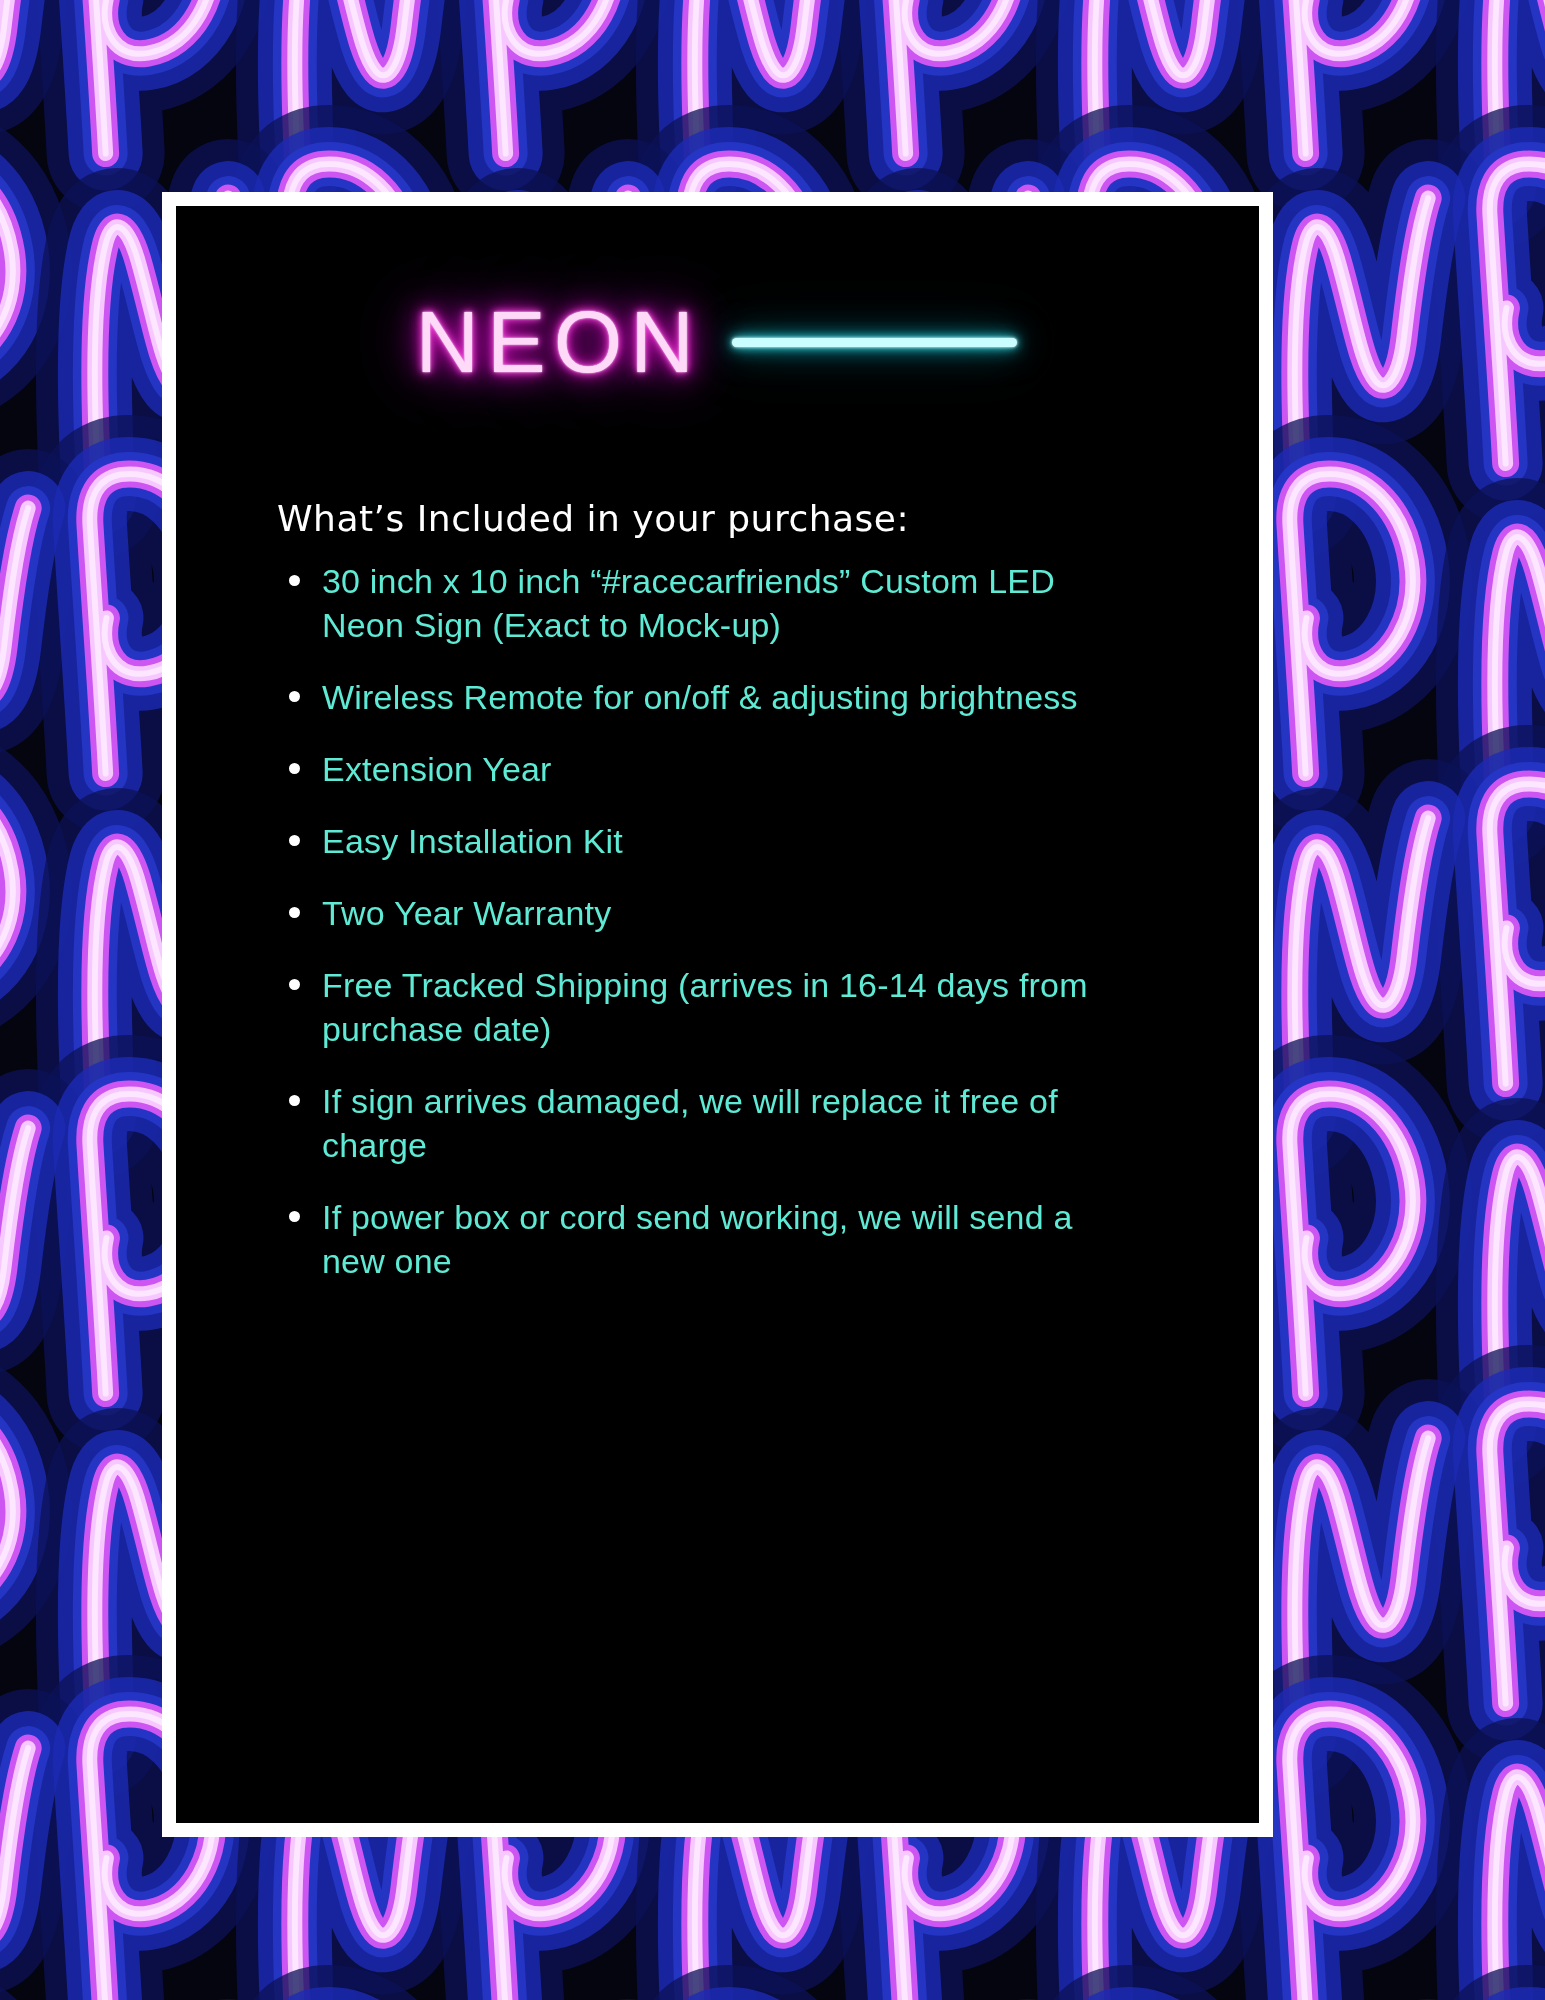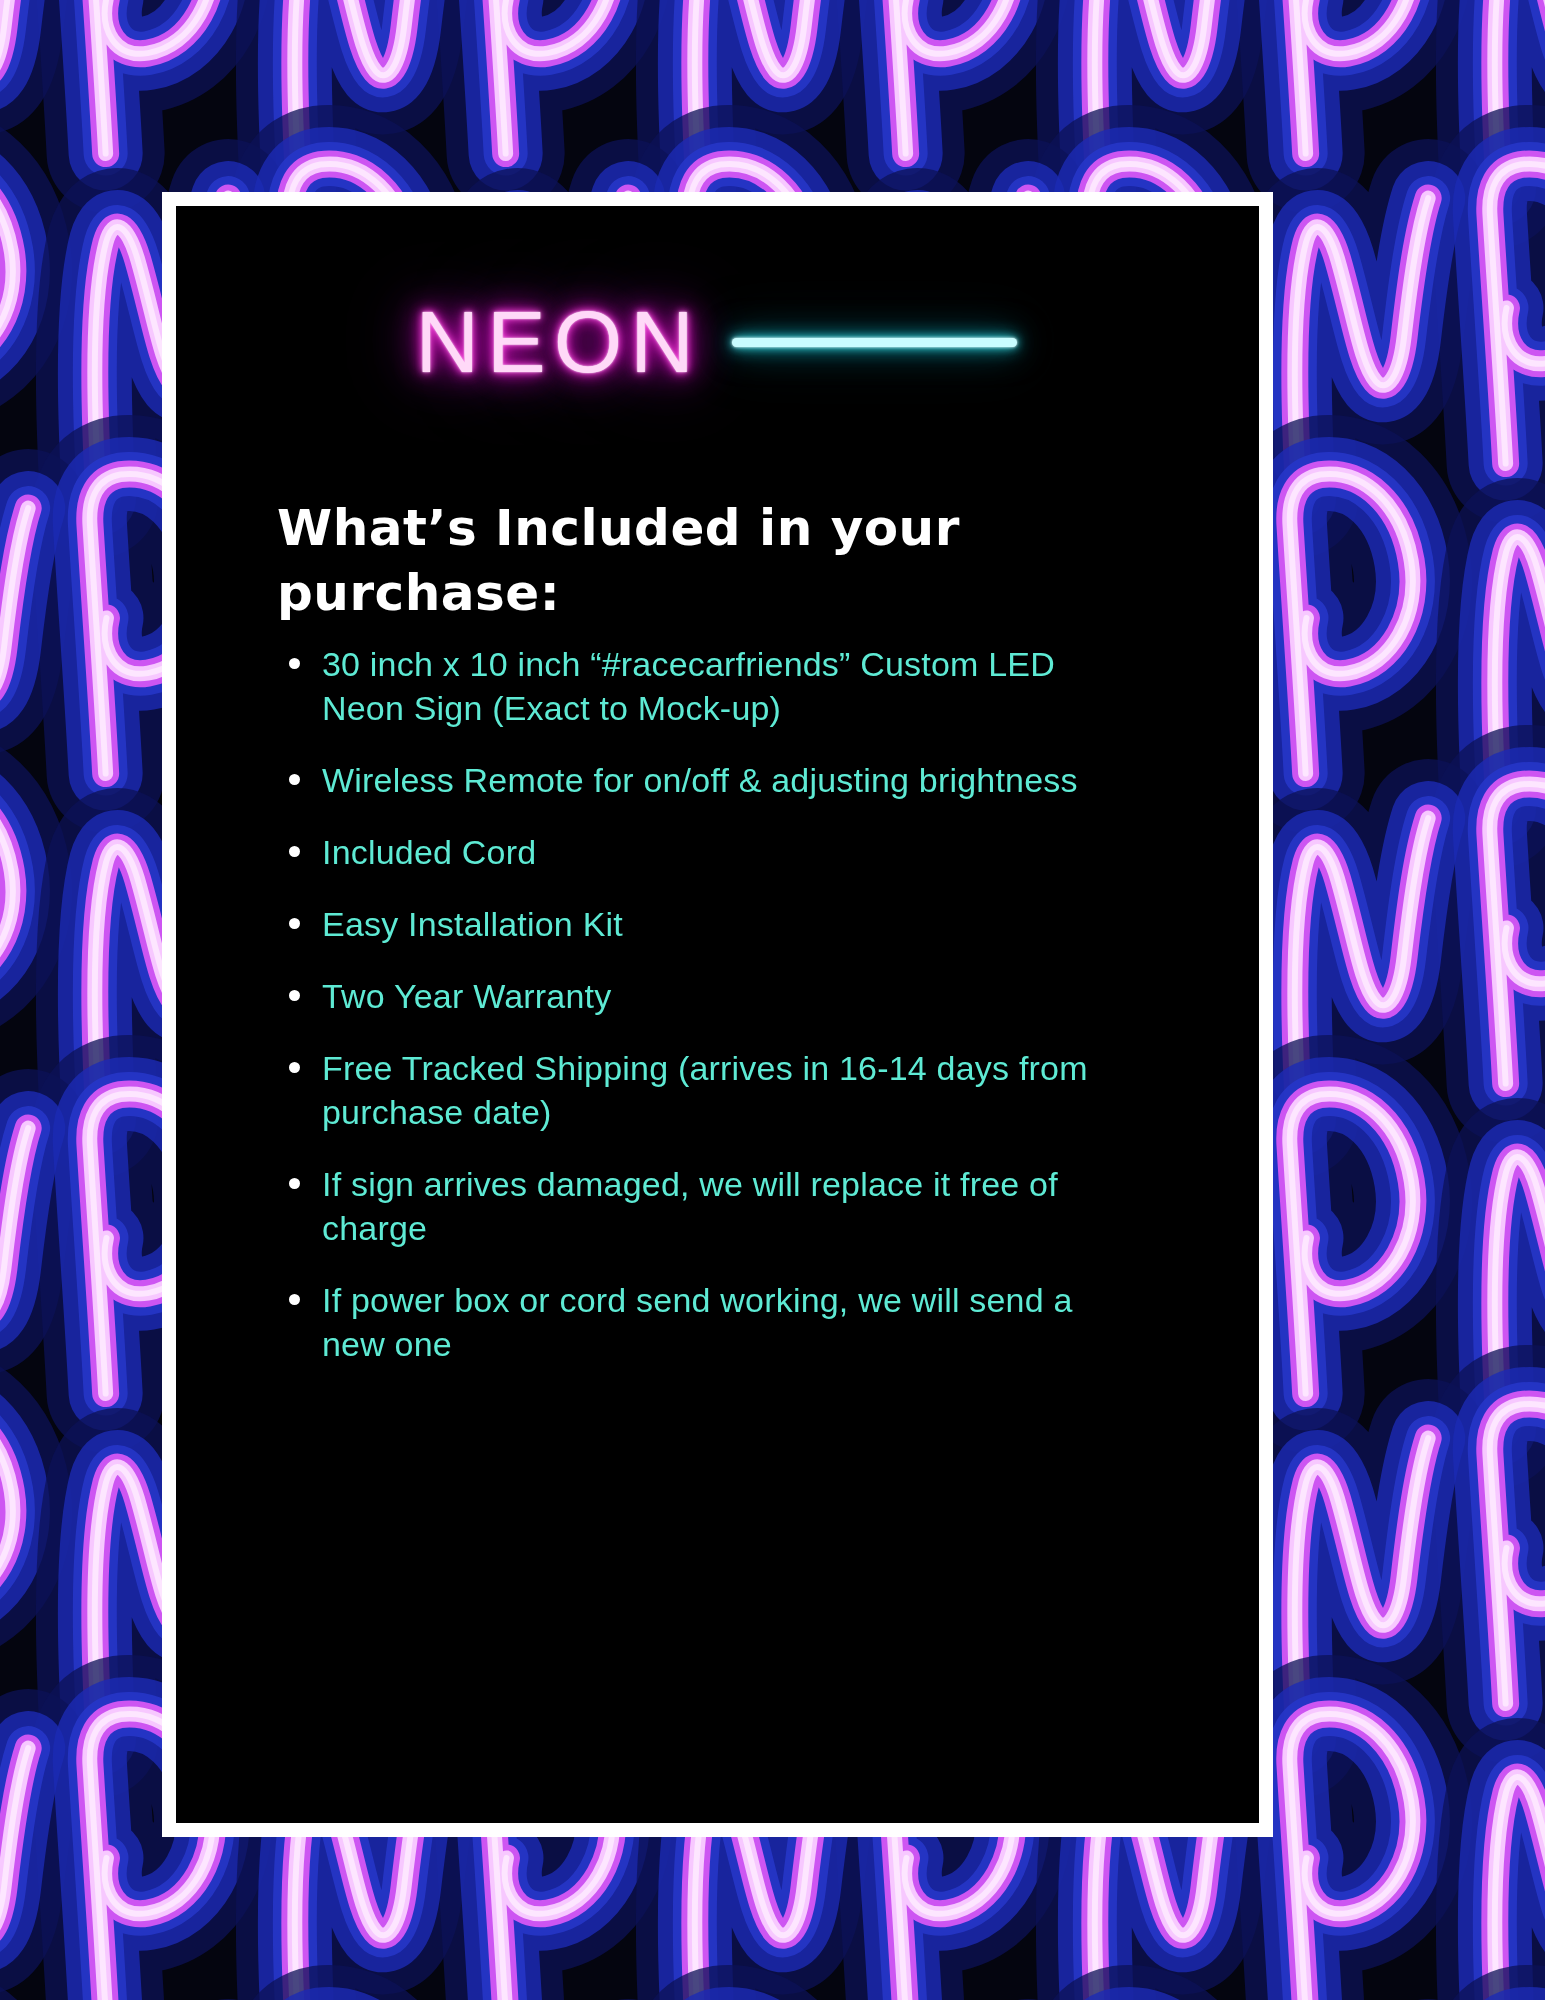--- a/index.html
+++ b/index.html
@@ -46,7 +46,7 @@
   .heading{
     margin:110px 0 0 0;
     font-family:"DejaVu Sans","Liberation Sans",sans-serif;
-    font-weight:bold;font-size:50px;line-height:1.3;color:#ffffff;
+    font-weight:normal;font-size:36px;line-height:1.3;color:#ffffff;
     letter-spacing:0.5px;
   }
   

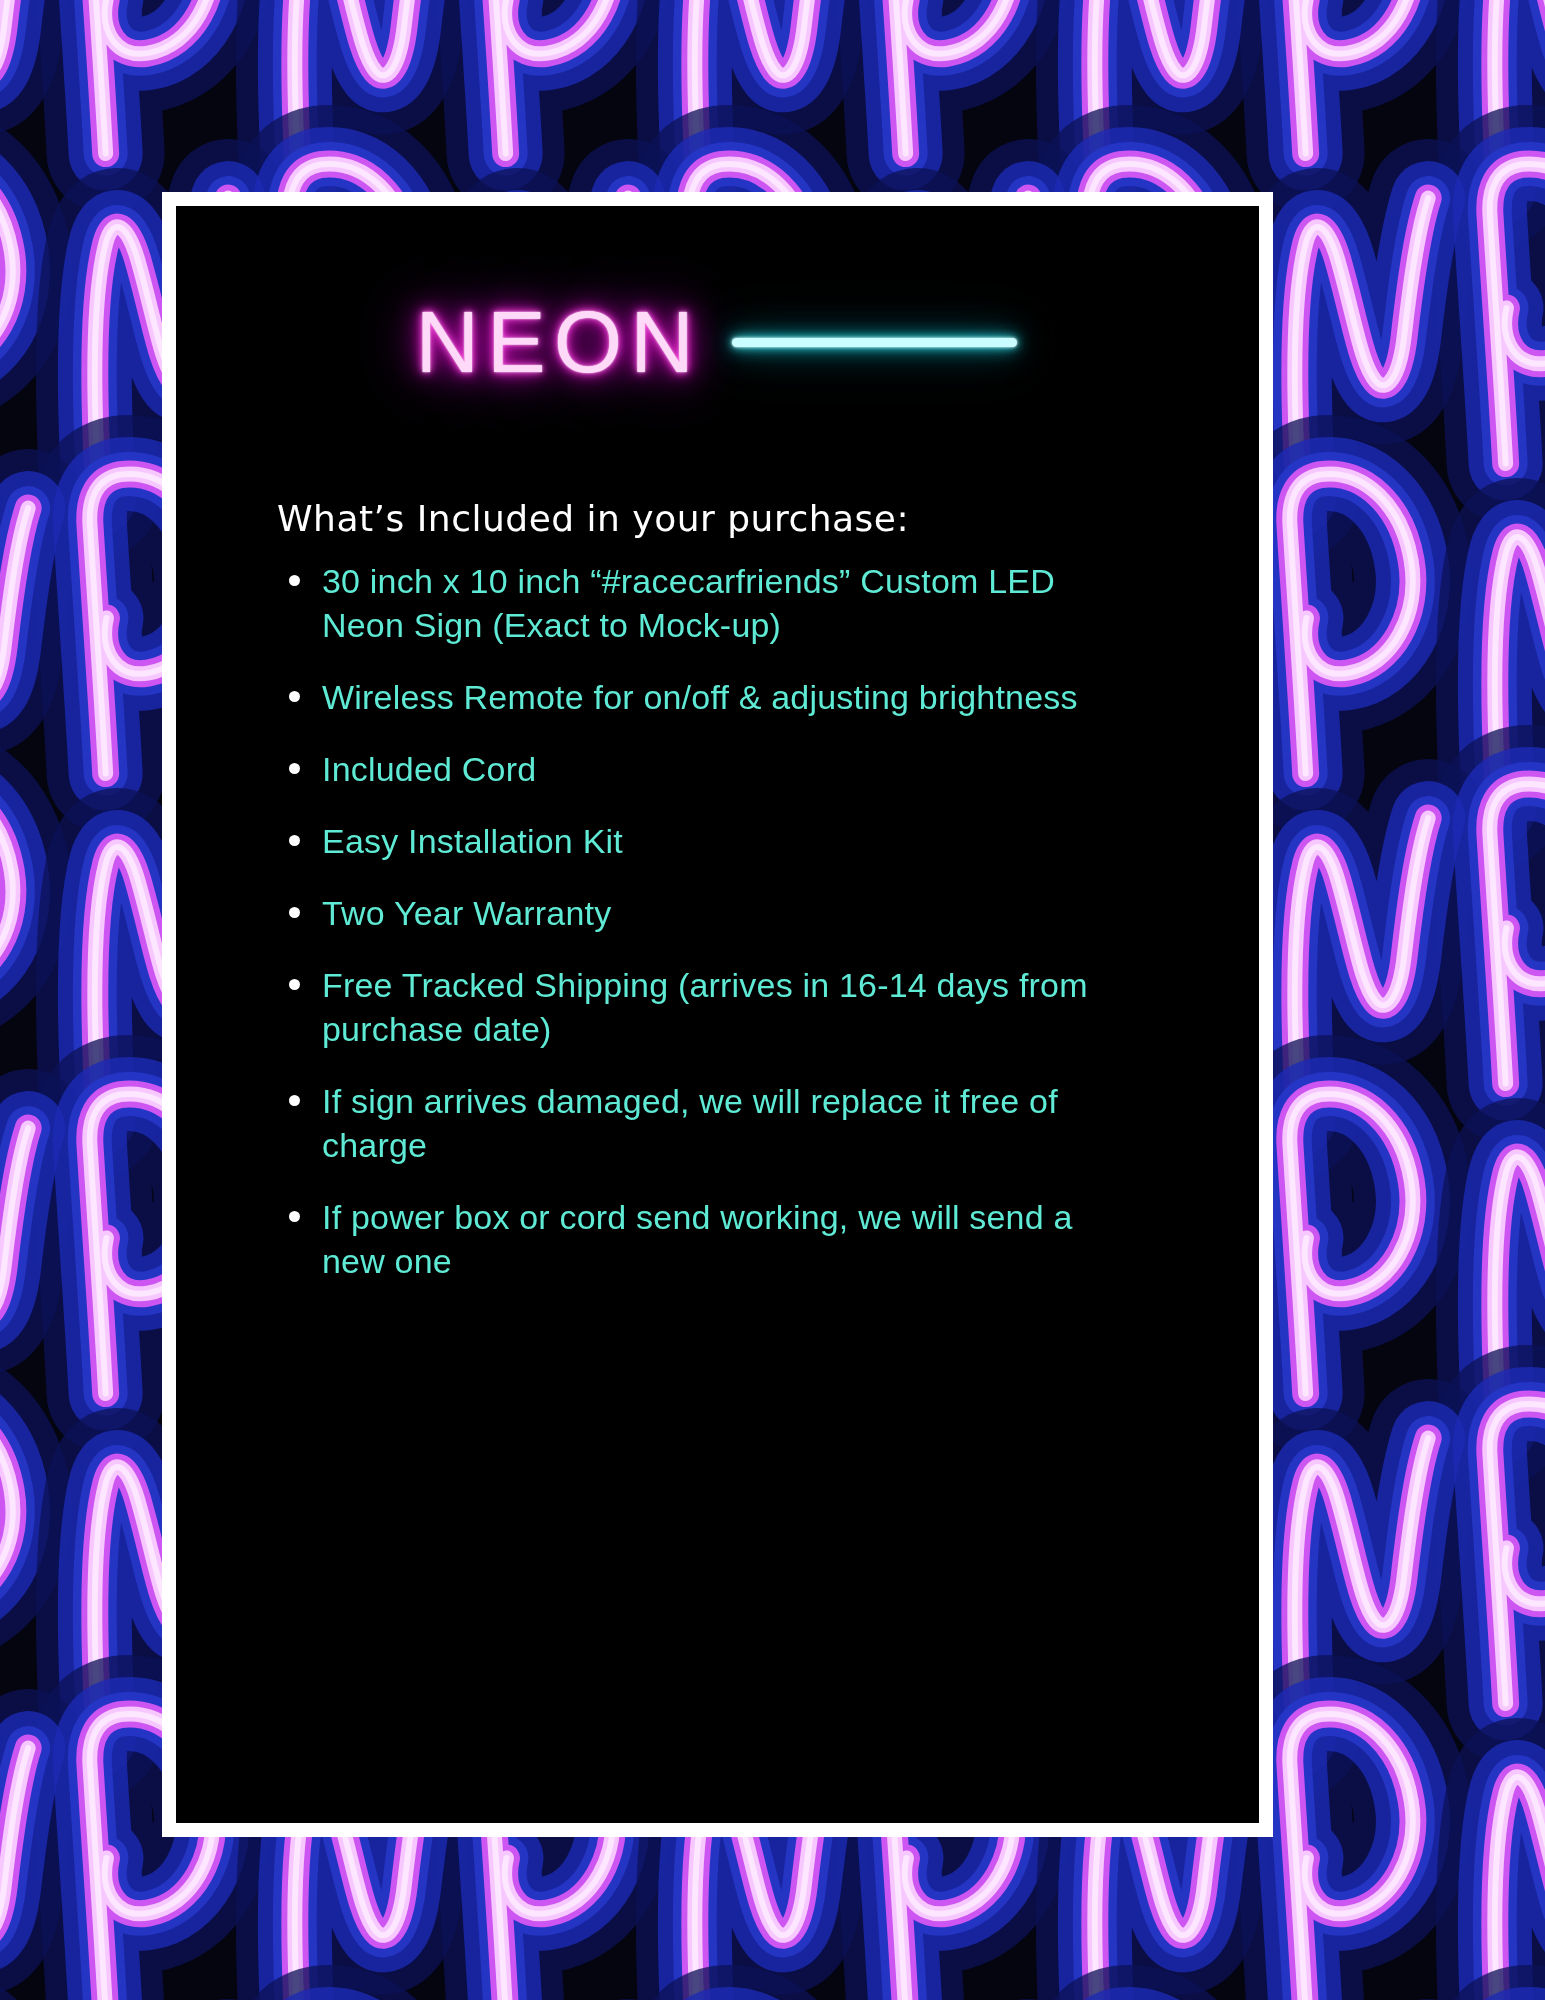--- a/index.html
+++ b/index.html
@@ -144,7 +144,7 @@
       <li>30 inch x 10 inch “#racecarfriends” Custom LED
 Neon Sign (Exact to Mock-up)</li>
       <li>Wireless Remote for on/off &amp; adjusting brightness</li>
-      <li>Included Cord</li>
+      <li>Extension Year</li>
       <li>Easy Installation Kit</li>
       <li>Two Year Warranty</li>
       <li>Free Tracked Shipping (arrives in 16-14 days from

